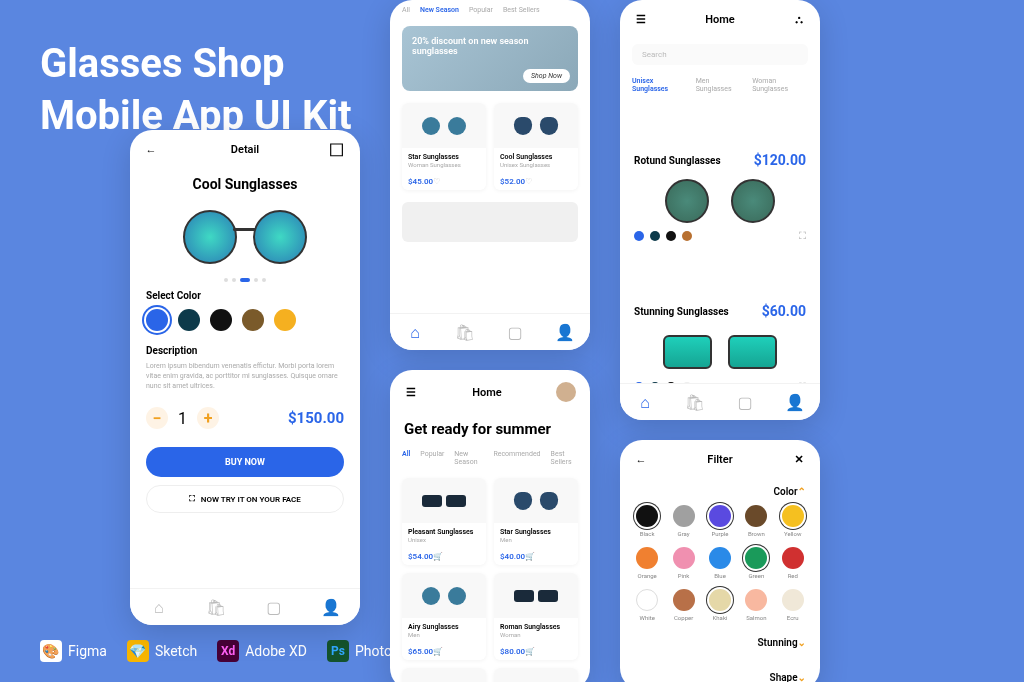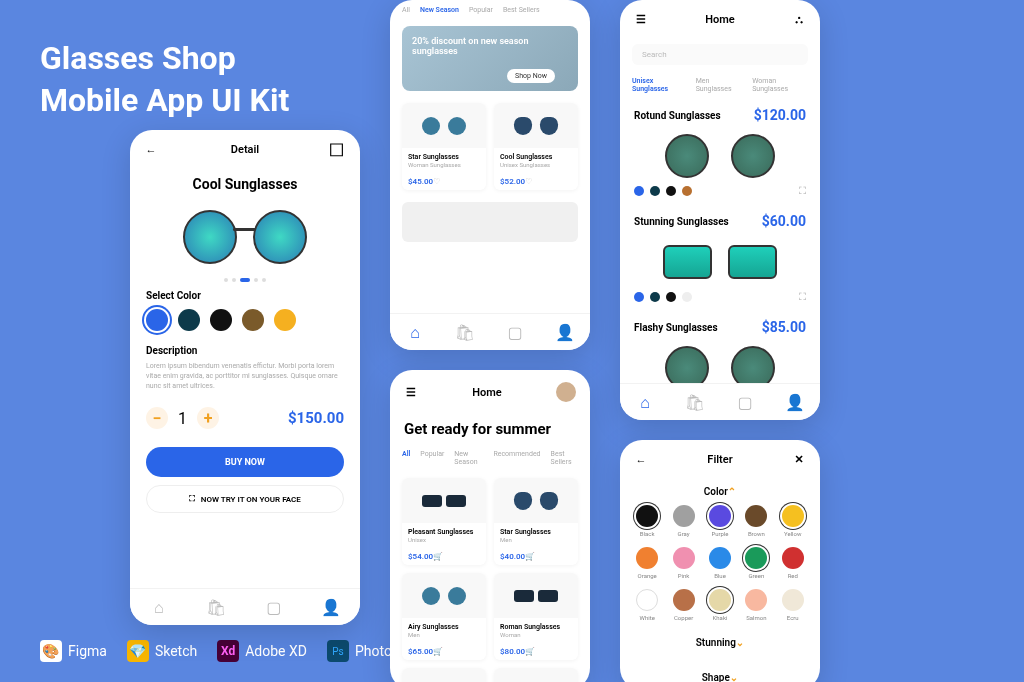--- a/index.html
+++ b/index.html
@@ -4,7 +4,7 @@
 <style>
 * { margin: 0; padding: 0; box-sizing: border-box; font-family: -apple-system, BlinkMacSystemFont, "Segoe UI", Roboto, sans-serif; }
 body { width: 1024px; height: 682px; background: #5a86e0; position: relative; overflow: hidden; }
-.hero-title { position: absolute; top: 38px; left: 40px; color: #fff; font-size: 32px; font-weight: 700; line-height: 1.3; }
+.hero-title { position: absolute; top: 38px; left: 40px; color: #fff; font-size: 40px; font-weight: 700; line-height: 1.3; }
 .tools { position: absolute; bottom: 20px; left: 40px; display: flex; gap: 20px; }
 .tool { display: flex; align-items: center; gap: 6px; color: #fff; font-size: 14px; }
 .tool-icon { width: 22px; height: 22px; border-radius: 4px; display: flex; align-items: center; justify-content: center; }

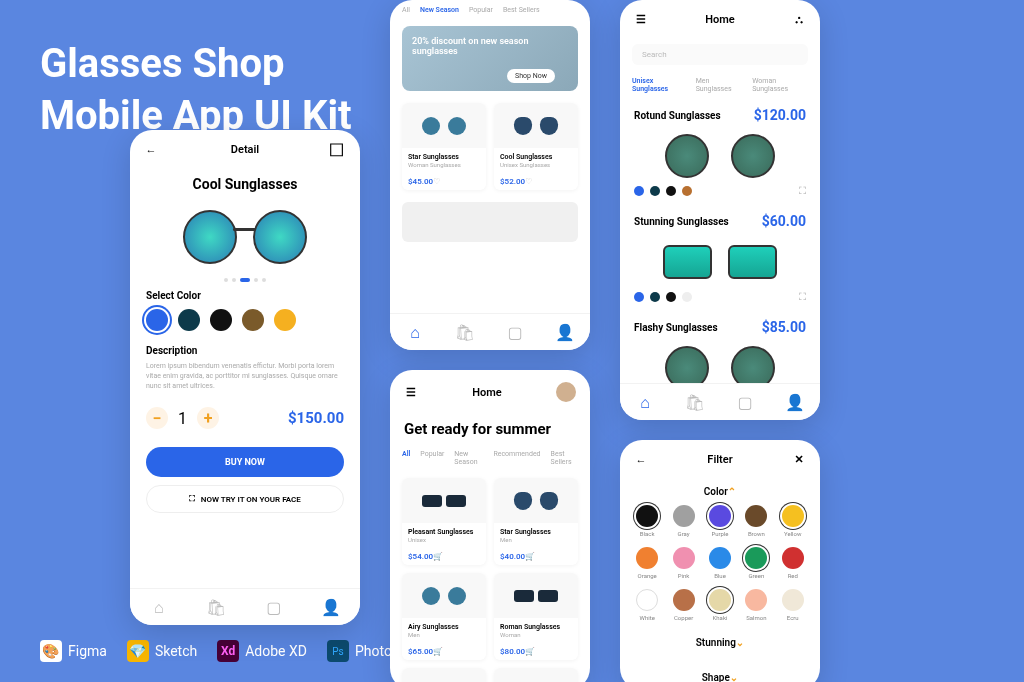--- a/index.html
+++ b/index.html
@@ -55,7 +55,7 @@
 
 .banner { margin: 6px 12px; height: 65px; background: linear-gradient(135deg, #a8c4d4, #8ba8b8); border-radius: 8px; padding: 10px; color: #fff; position: relative; }
 .banner-title { font-size: 9px; font-weight: 600; }
-.shop-now { position: absolute; bottom: 8px; right: 23px; background: #fff; color: #333; padding: 3px 8px; border-radius: 10px; font-size: 7px; cursor: pointer; }
+.shop-now { position: absolute; bottom: 8px; right: 8px; background: #fff; color: #333; padding: 3px 8px; border-radius: 10px; font-size: 7px; cursor: pointer; font-style: italic; }
 
 .grid { display: flex; flex-wrap: wrap; gap: 8px; padding: 6px 12px; }
 .card { width: calc(50% - 4px); background: #fff; border-radius: 6px; box-shadow: 0 1px 4px rgba(0,0,0,0.05); }

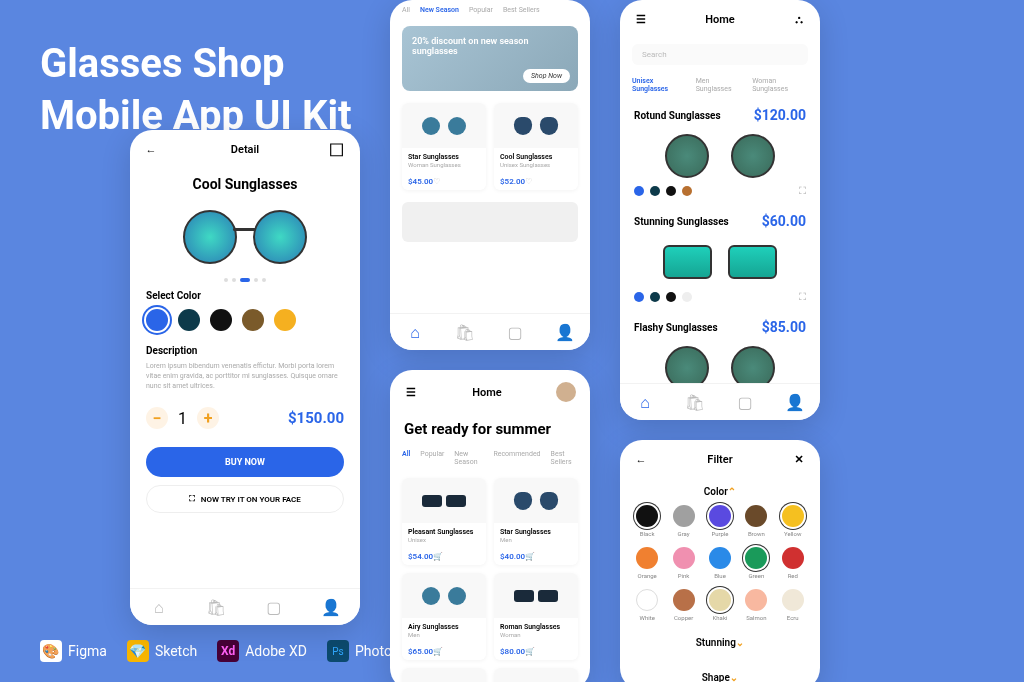--- a/index.html
+++ b/index.html
@@ -75,7 +75,7 @@
 .cart-ic { font-size: 8px; color: #f0a020; cursor: pointer; }
 
 .home-hero { font-size: 15px; font-weight: 700; padding: 6px 14px; }
-.list-item { padding: 8px 14px; }
+.list-item { padding: 8px 14px; margin-top: 45px; }
 .list-row { display: flex; justify-content: space-between; align-items: center; }
 .list-name { font-size: 10px; font-weight: 700; }
 .list-price { color: #2a65e8; font-size: 14px; font-weight: 700; }

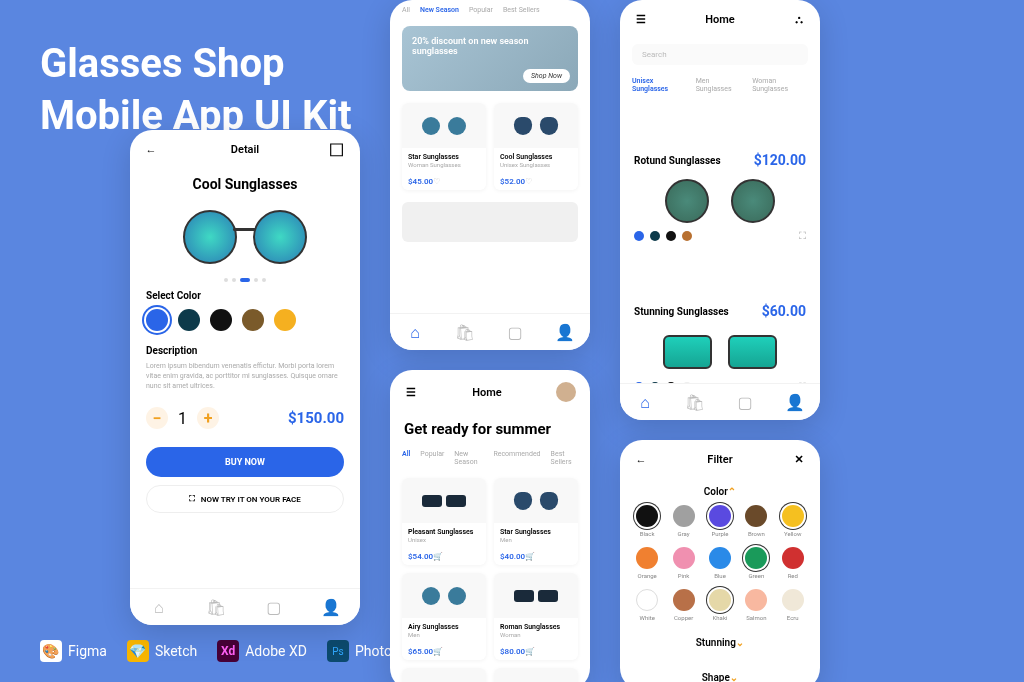--- a/index.html
+++ b/index.html
@@ -92,7 +92,7 @@
 .scan-ic { margin-left: auto; font-size: 10px; color: #aaa; cursor: pointer; }
 
 .filter-sec { padding: 8px 14px; }
-.filter-hdr { display: flex; justify-content: center; font-size: 10px; font-weight: 600; margin-bottom: 8px; cursor: pointer; }
+.filter-hdr { display: flex; justify-content: flex-end; font-size: 10px; font-weight: 600; margin-bottom: 8px; cursor: pointer; }
 .chev { color: #f0a020; }
 .color-grid { display: flex; flex-wrap: wrap; gap: 10px; }
 .color-item { display: flex; flex-direction: column; align-items: center; gap: 3px; width: calc(20% - 8px); }

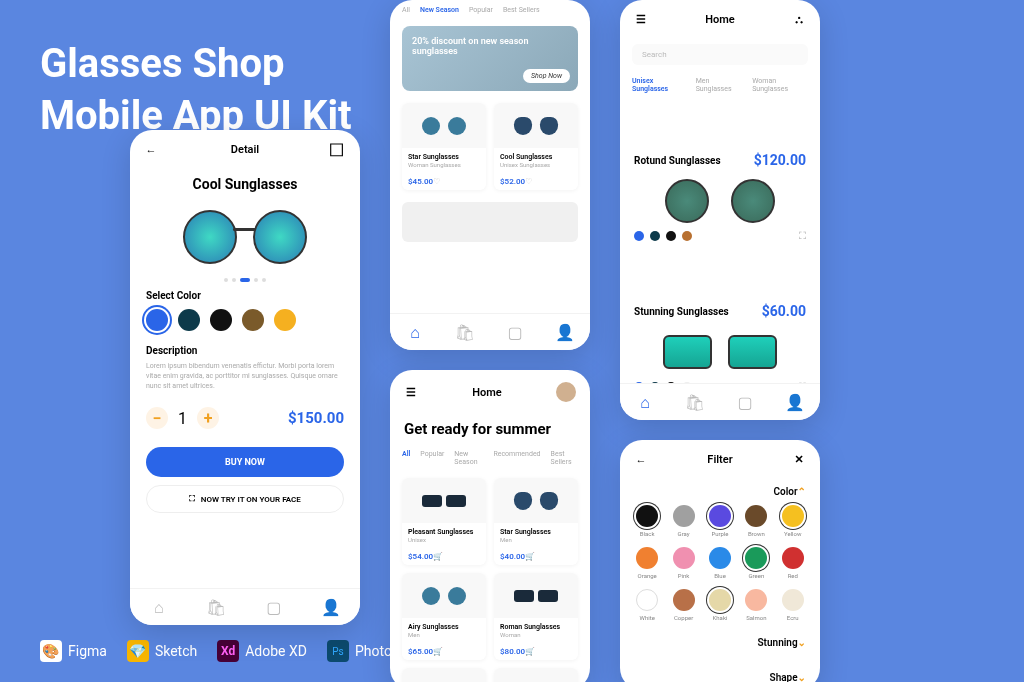--- a/index.html
+++ b/index.html
@@ -125,7 +125,7 @@
       <span>Adobe XD</span>
     </div>
   <div class="tool">
-      <div class="tool-icon" style="background:#0c4a6e;color:#31a8ff;font-size:10px;font-weight:400">Ps</div>
+      <div class="tool-icon" style="background:#14532d;color:#31a8ff;font-size:12px;font-weight:700">Ps</div>
       <span>Photoshop</span>
     </div>
 </div>

